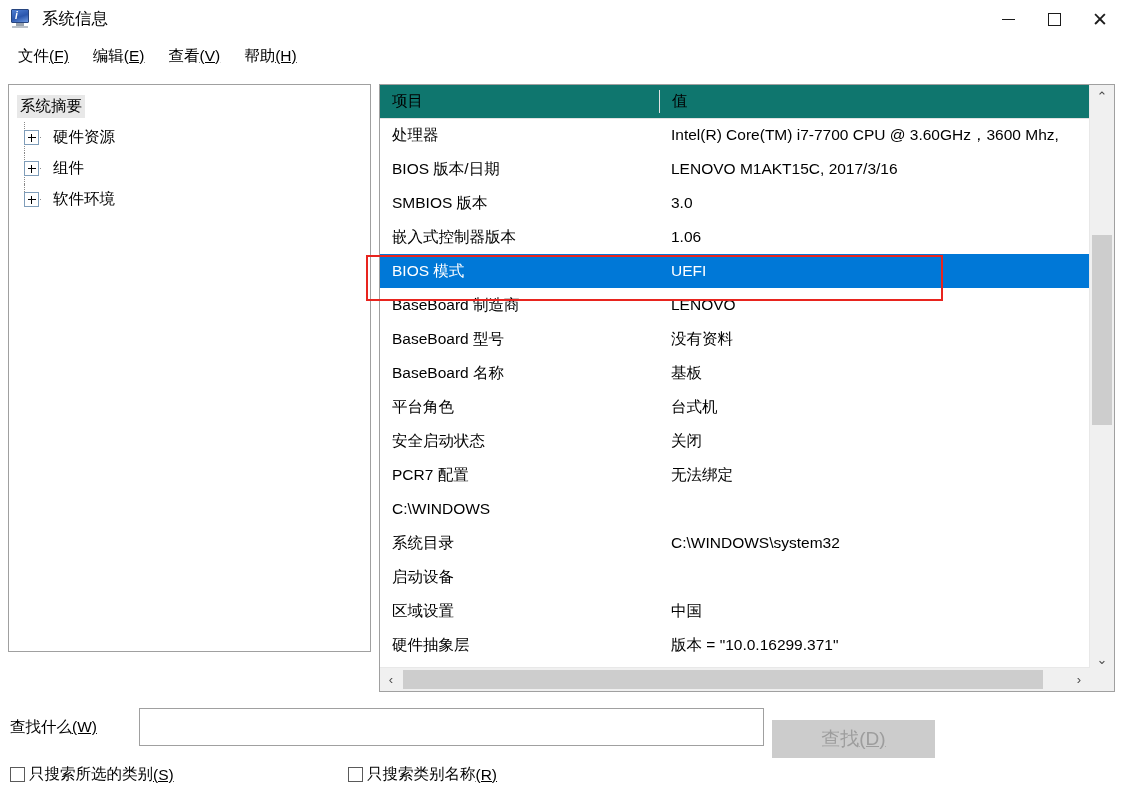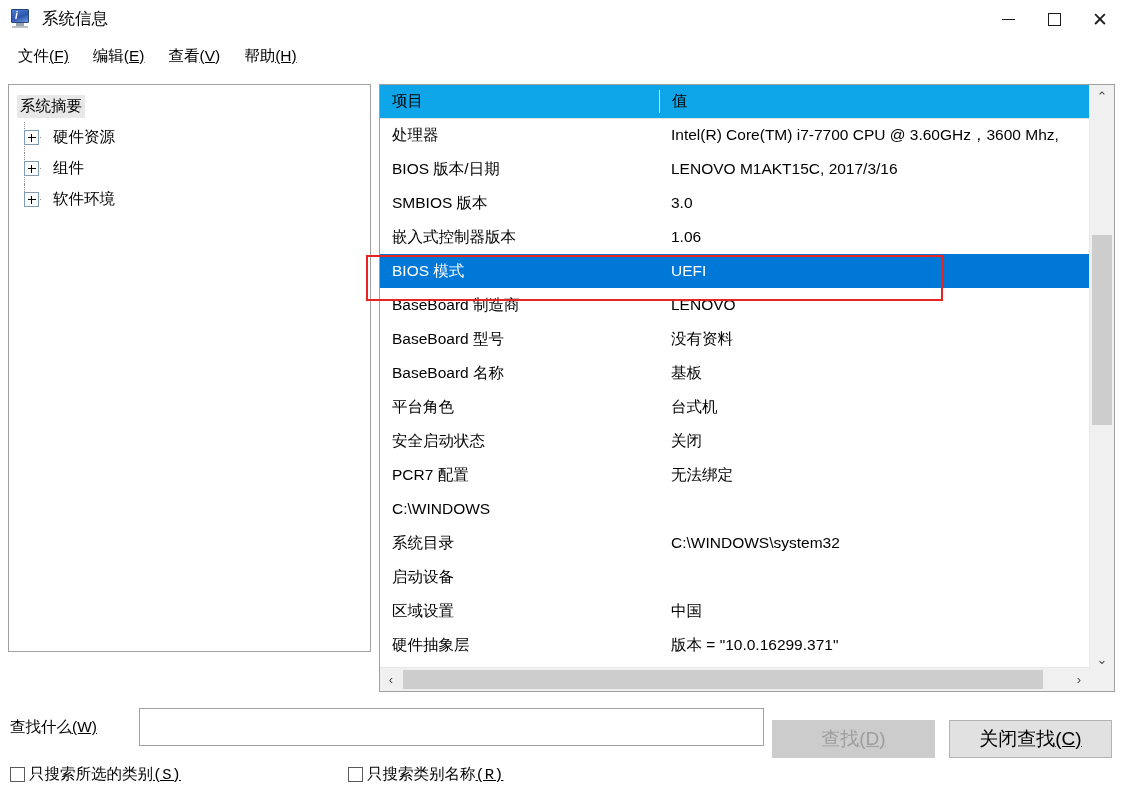--- a/index.html
+++ b/index.html
@@ -147,7 +147,7 @@
   }
   .list-header {
     position: absolute; left: 0; top: 0; right: 0; height: 33px;
-    background: #0ea5e9;
+    background: #0f766e;
     border-bottom: 1px solid #e2e2e2;
     display: flex; align-items: center;
     font-size: 15.5px; color: #000000;

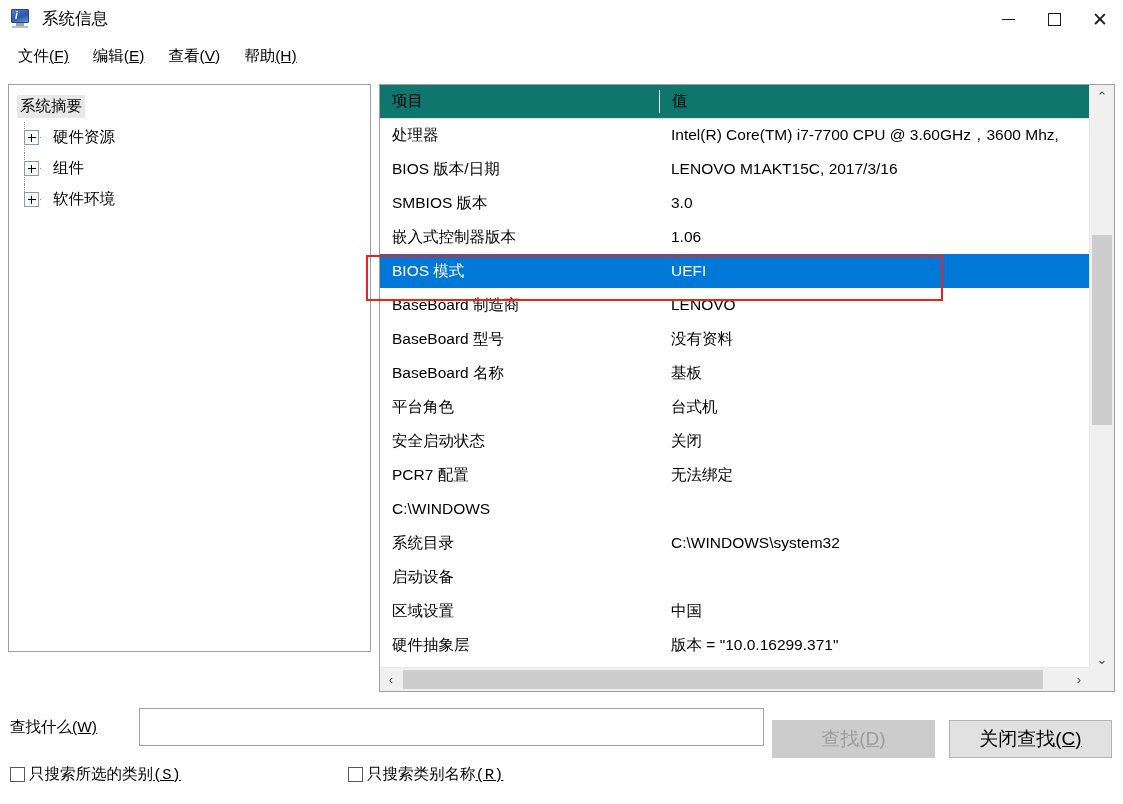--- a/index.html
+++ b/index.html
@@ -432,10 +432,6 @@
         <span>查找</span>
         <span class="accel">(D)</span>
       </div>
-    <div class="btn close-find">
-        <span>关闭查找</span>
-        <span class="accel">(C)</span>
-      </div>
 
     <div class="cb-row">
       <div class="cb a">

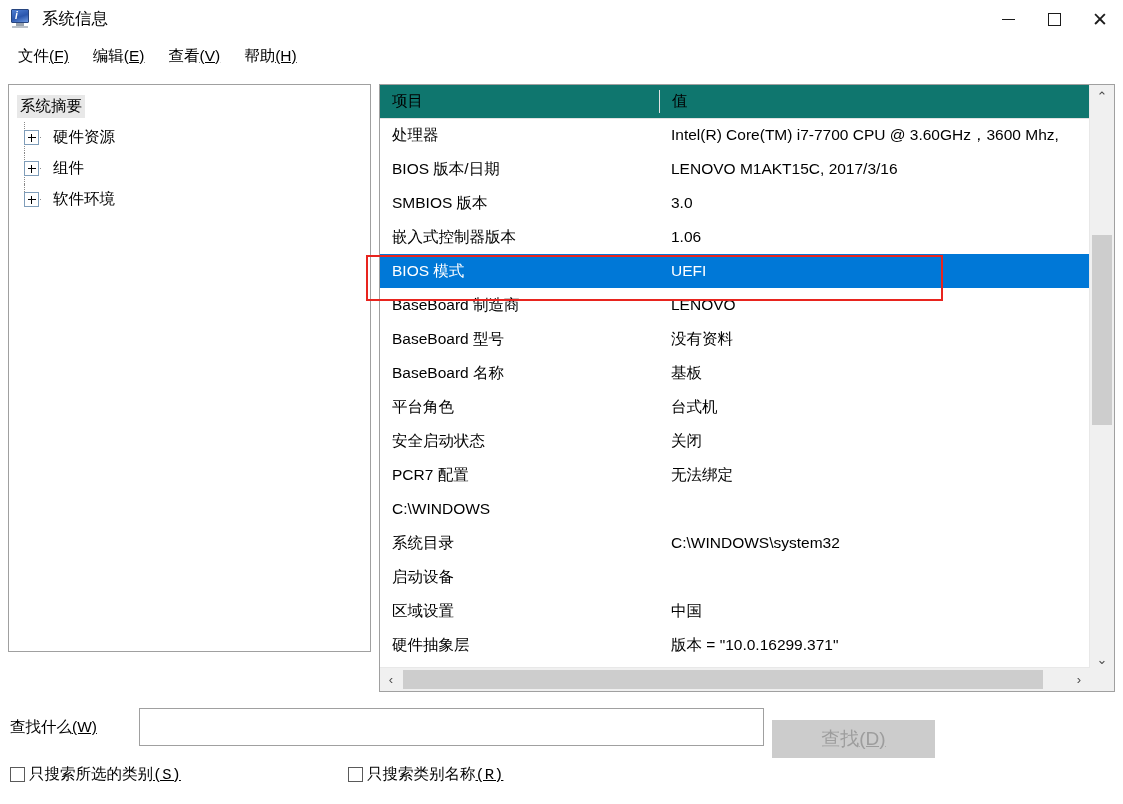--- a/index.html
+++ b/index.html
@@ -252,7 +252,7 @@
     font-size: 15.5px; color: #000000;
   }
   .cb {
-    position: absolute; display: flex; align-items: center; font-family: Liberation Mono, monospace;
+    position: absolute; display: flex; align-items: center;
   }
   .cb.a { left: 10px; top: 0; }
   .cb.b { left: 348px; top: 0; }

